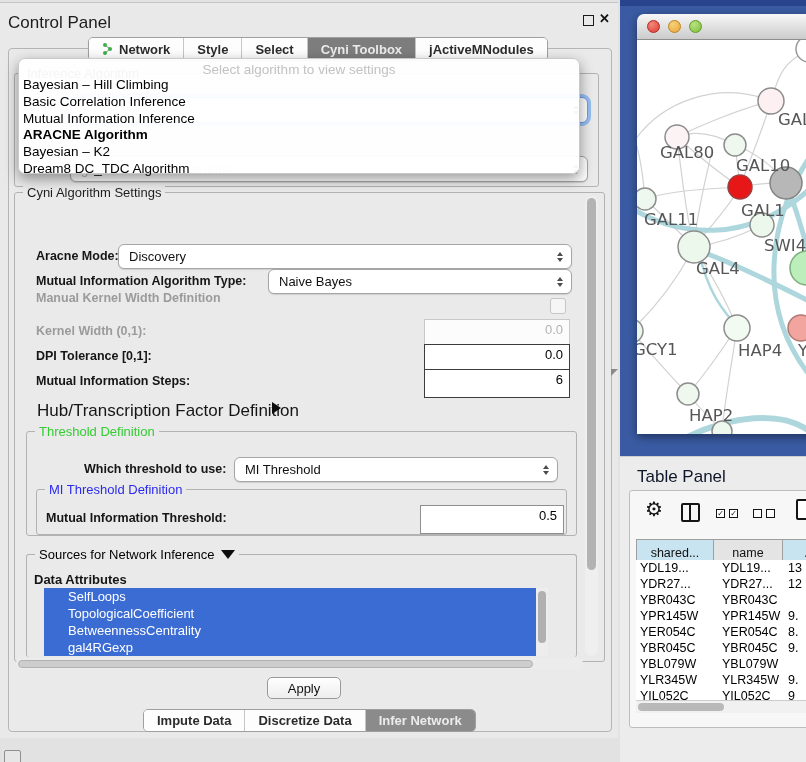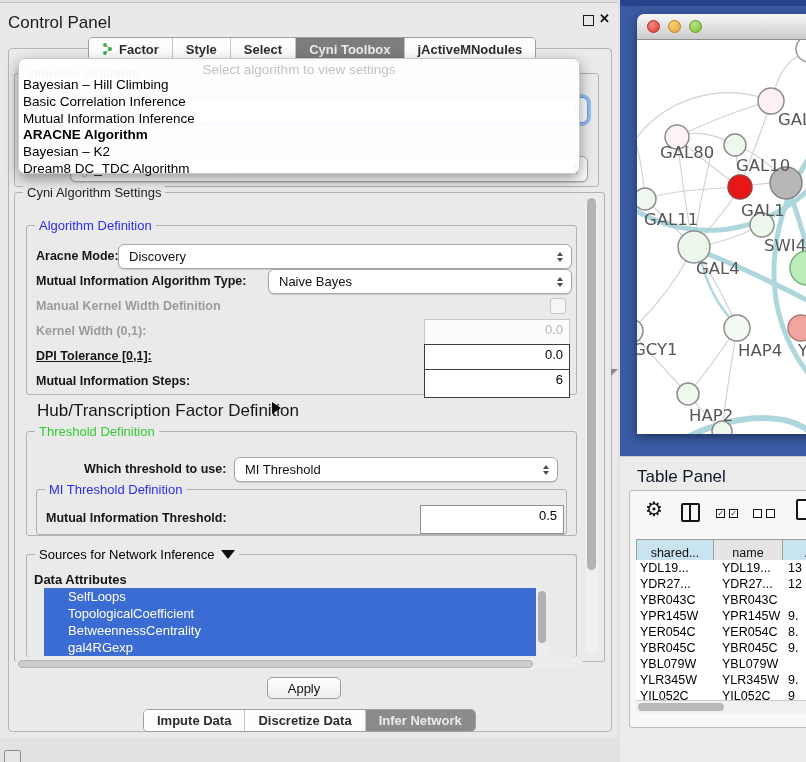--- a/index.html
+++ b/index.html
@@ -66,7 +66,7 @@
           <circle cx="8" cy="6" r="2" fill="#3fae49"></circle>
           <circle cx="3" cy="10" r="2" fill="#3fae49"></circle>
         </svg>
-        <span>Factor</span>
+        <span>Network</span>
       </div>
       <div class="seg">
         <span>Style</span>

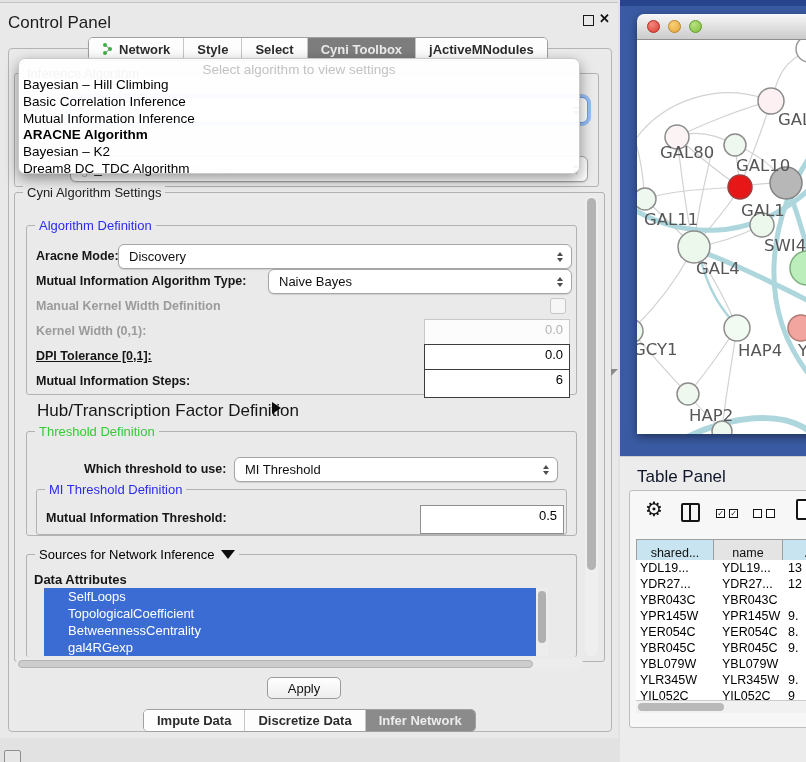--- a/index.html
+++ b/index.html
@@ -118,9 +118,6 @@
       <div class="abs" style="left:2px;top:2px;width:9px;height:372px;background:#b3b3b3;border-radius:5px;"></div>
     </div>
 
-    <div class="groupbox" style="left:26px;top:222px;width:549px;height:168px;">
-      <span class="gtitle" style="color:#2b2bee;">Algorithm Definition</span>
-    </div>
 
     <span class="abs lbl" style="left:36px;top:246px;">Aracne Mode:</span>
     <div class="combo" style="left:118px;top:241px;width:452px;height:23px;">

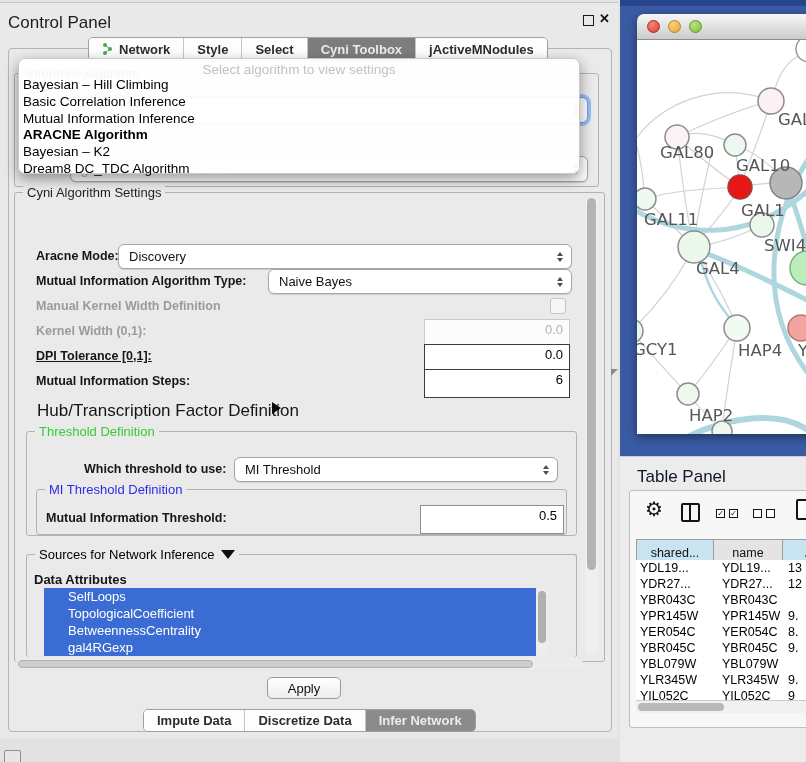--- a/index.html
+++ b/index.html
@@ -137,7 +137,7 @@
         </span>
     </div>
 
-    <span class="abs lbl dis" style="left:36px;top:296px;">Manual Kernel Width Definition</span>
+    <span class="abs lbl dis" style="left:36px;top:288px;">Manual Kernel Width Definition</span>
     <span class="abs" style="left:550px;top:295px;width:14px;height:14px;background:#f6f6f6;border:1px solid #c6c6c6;border-radius:3px;"></span>
 
     <span class="abs lbl dis" style="left:36px;top:321px;">Kernel Width (0,1):</span>

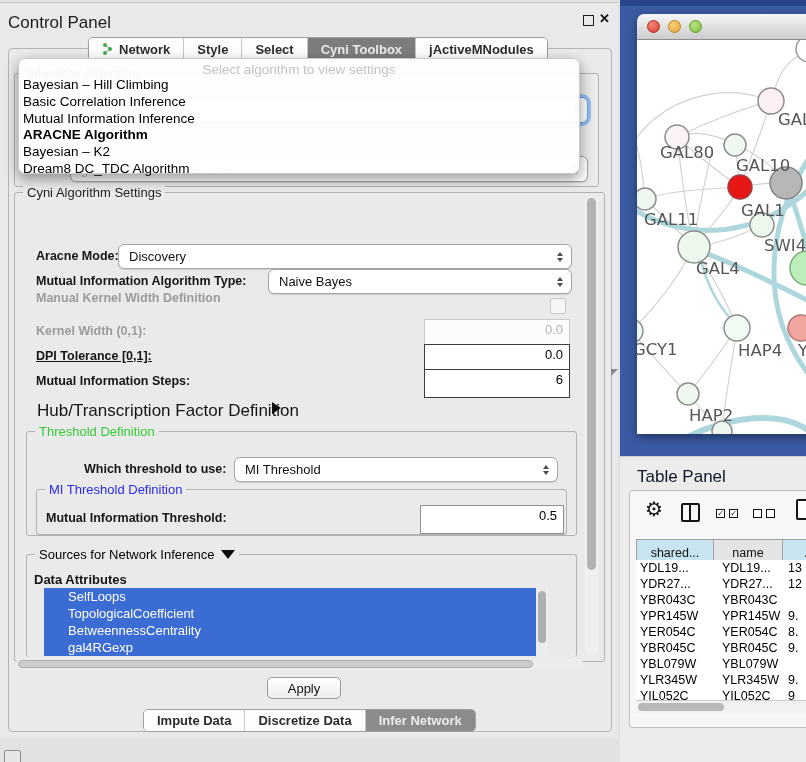--- a/index.html
+++ b/index.html
@@ -143,7 +143,7 @@
     <span class="abs lbl dis" style="left:36px;top:321px;">Kernel Width (0,1):</span>
     <div class="field dis" style="left:424px;top:316px;width:132px;height:18px;">0.0</div>
 
-    <span class="abs lbl" style="left:36px;top:346px;text-decoration:underline;">DPI Tolerance [0,1]:</span>
+    <span class="abs lbl" style="left:36px;top:346px;">DPI Tolerance [0,1]:</span>
     <div class="field" style="left:424px;top:341px;width:132px;height:17px;">0.0</div>
 
     <span class="abs lbl" style="left:36px;top:371px;">Mutual Information Steps:</span>

